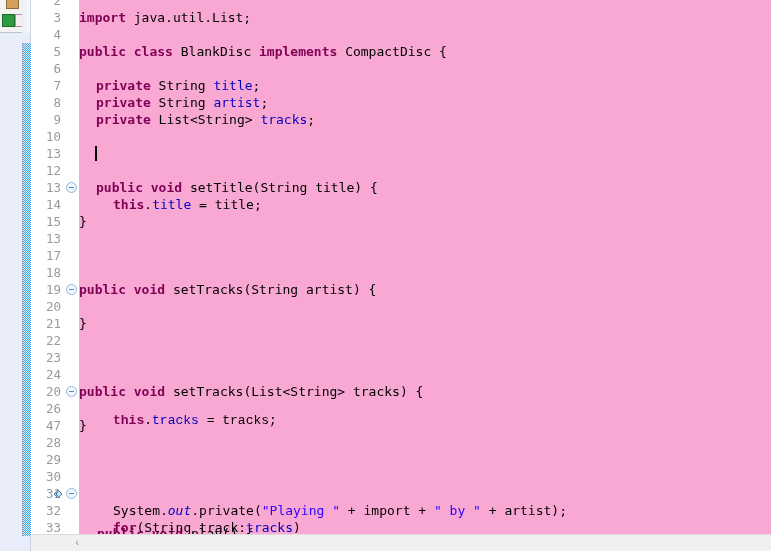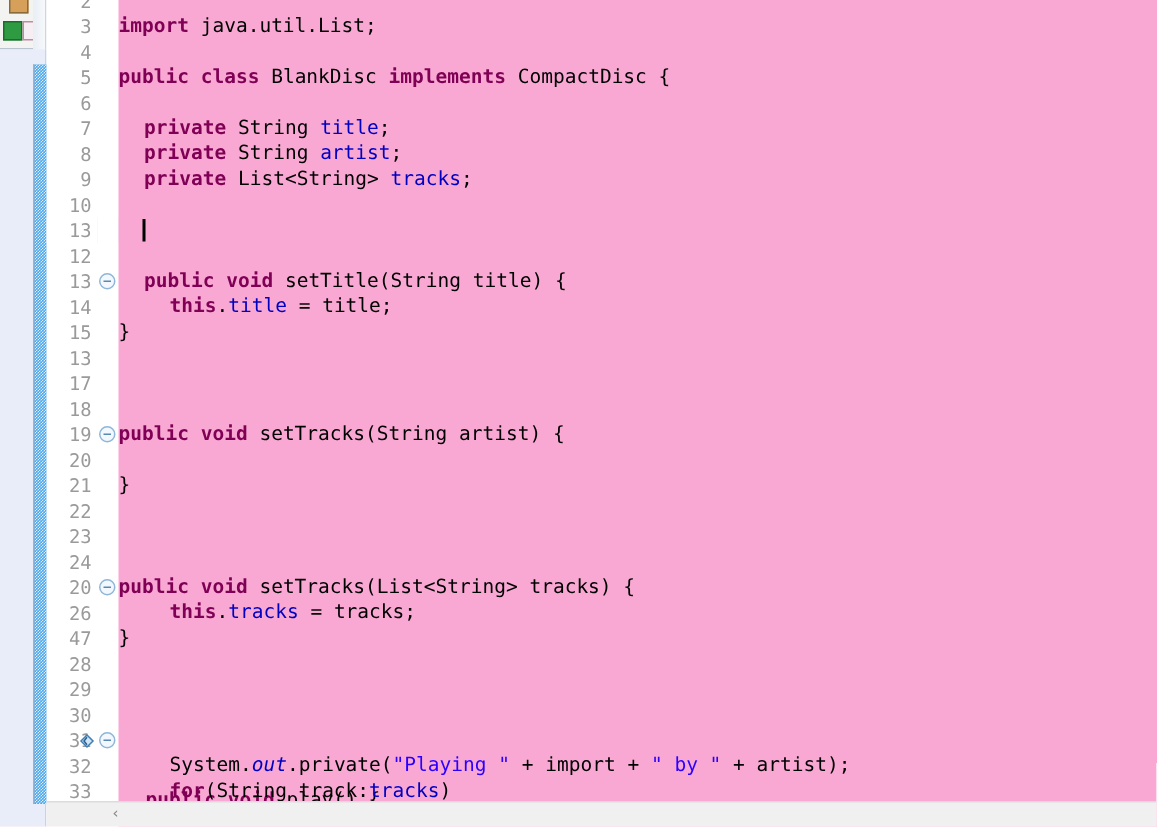--- a/index.html
+++ b/index.html
@@ -322,7 +322,7 @@
       <div class="code-line" style="top: 281px; left: 0px;"><span class="kw">public</span><span class="pln"> </span><span class="kw">void</span><span class="pln"> setTracks(String artist) {</span></div>
       <div class="code-line" style="top: 315px; left: 0px;"><span class="pln">}</span></div>
       <div class="code-line" style="top: 383px; left: 0px;"><span class="kw">public</span><span class="pln"> </span><span class="kw">void</span><span class="pln"> setTracks(List&lt;String&gt; tracks) {</span></div>
-      <div class="code-line" style="top: 400px; left: 34px;"><span class="kw">this</span><span class="pln">.</span><span class="fld">tracks</span><span class="pln"> = tracks;</span></div>
+      <div class="code-line" style="top: 412px; left: 34px; font-family: Liberation Mono, monospace;"><span class="kw">this</span><span class="pln">.</span><span class="fld">tracks</span><span class="pln"> = tracks;</span></div>
       <div class="code-line" style="top: 417px; left: 0px;"><span class="pln">}</span></div>
       <div class="code-line" style="top: 485px; left: 18px; margin-top: 40px;"><span class="kw">public</span><span class="pln"> </span><span class="kw">void</span><span class="pln"> play() {</span></div>
       <div class="code-line" style="top: 502px; left: 34px;"><span class="pln">System.</span><span class="stat">out</span><span class="pln">.private(</span><span class="str">"Playing "</span><span class="pln"> + import + </span><span class="str">" by "</span><span class="pln"> + artist);</span></div>

